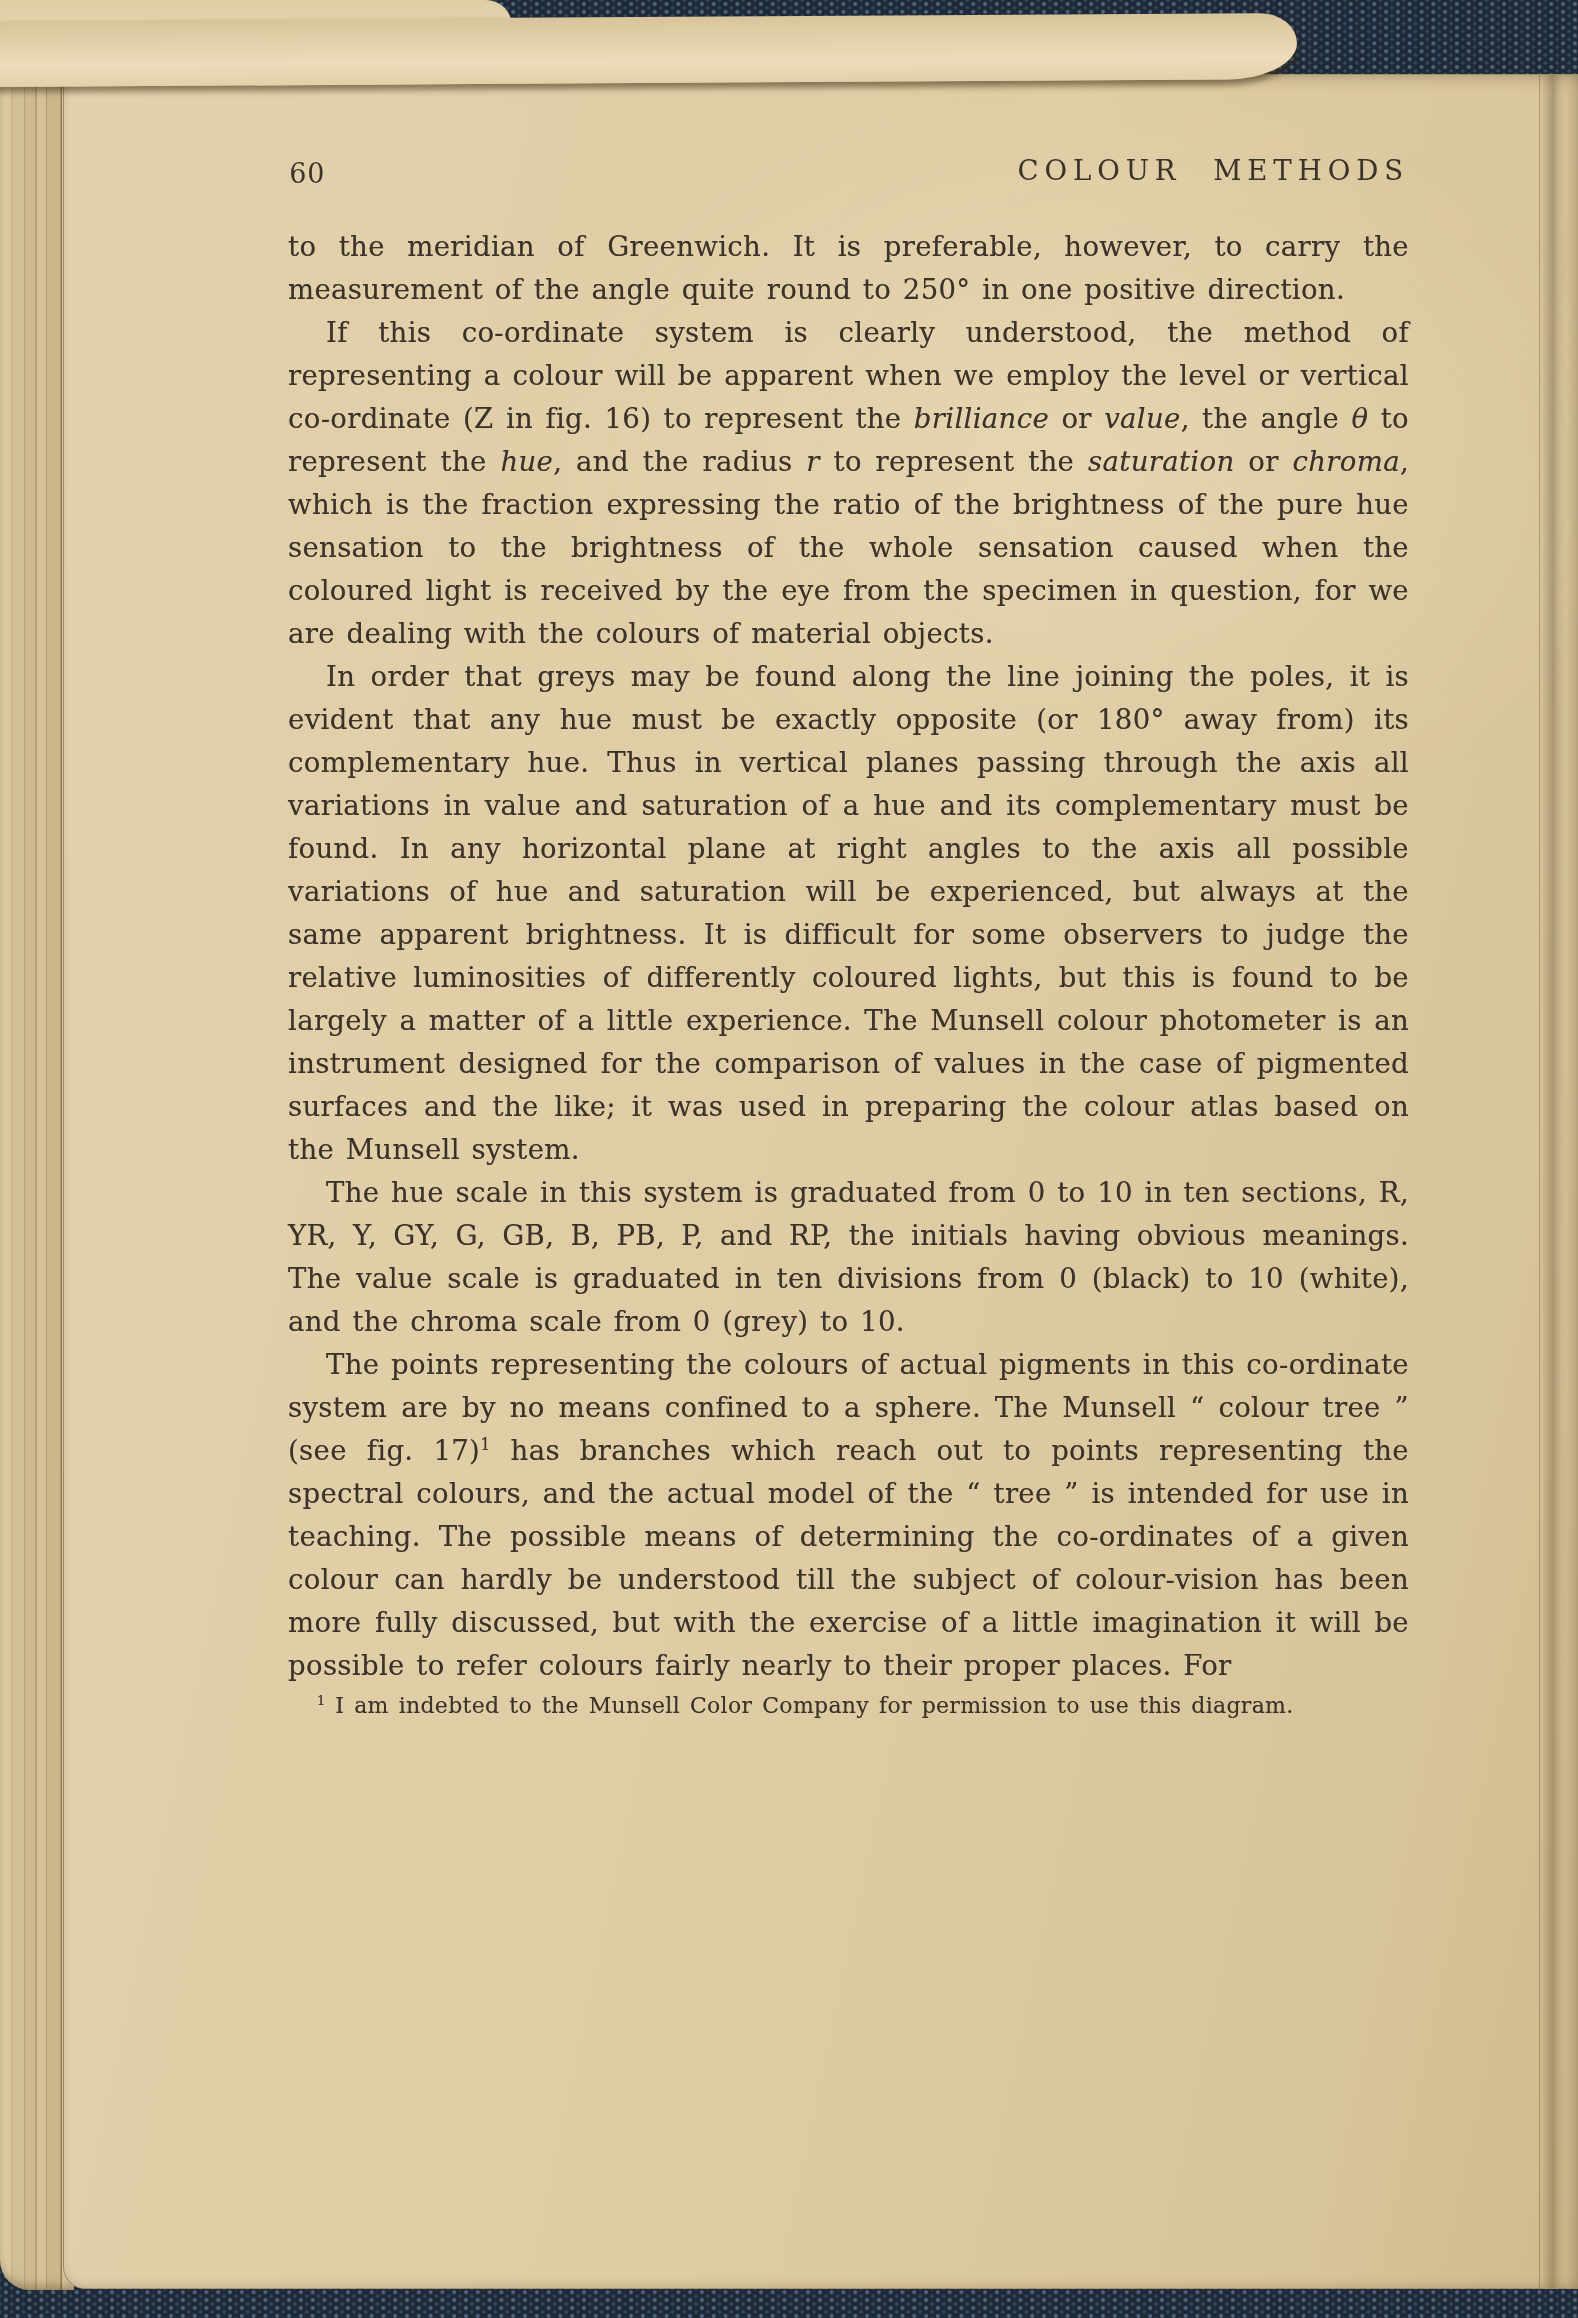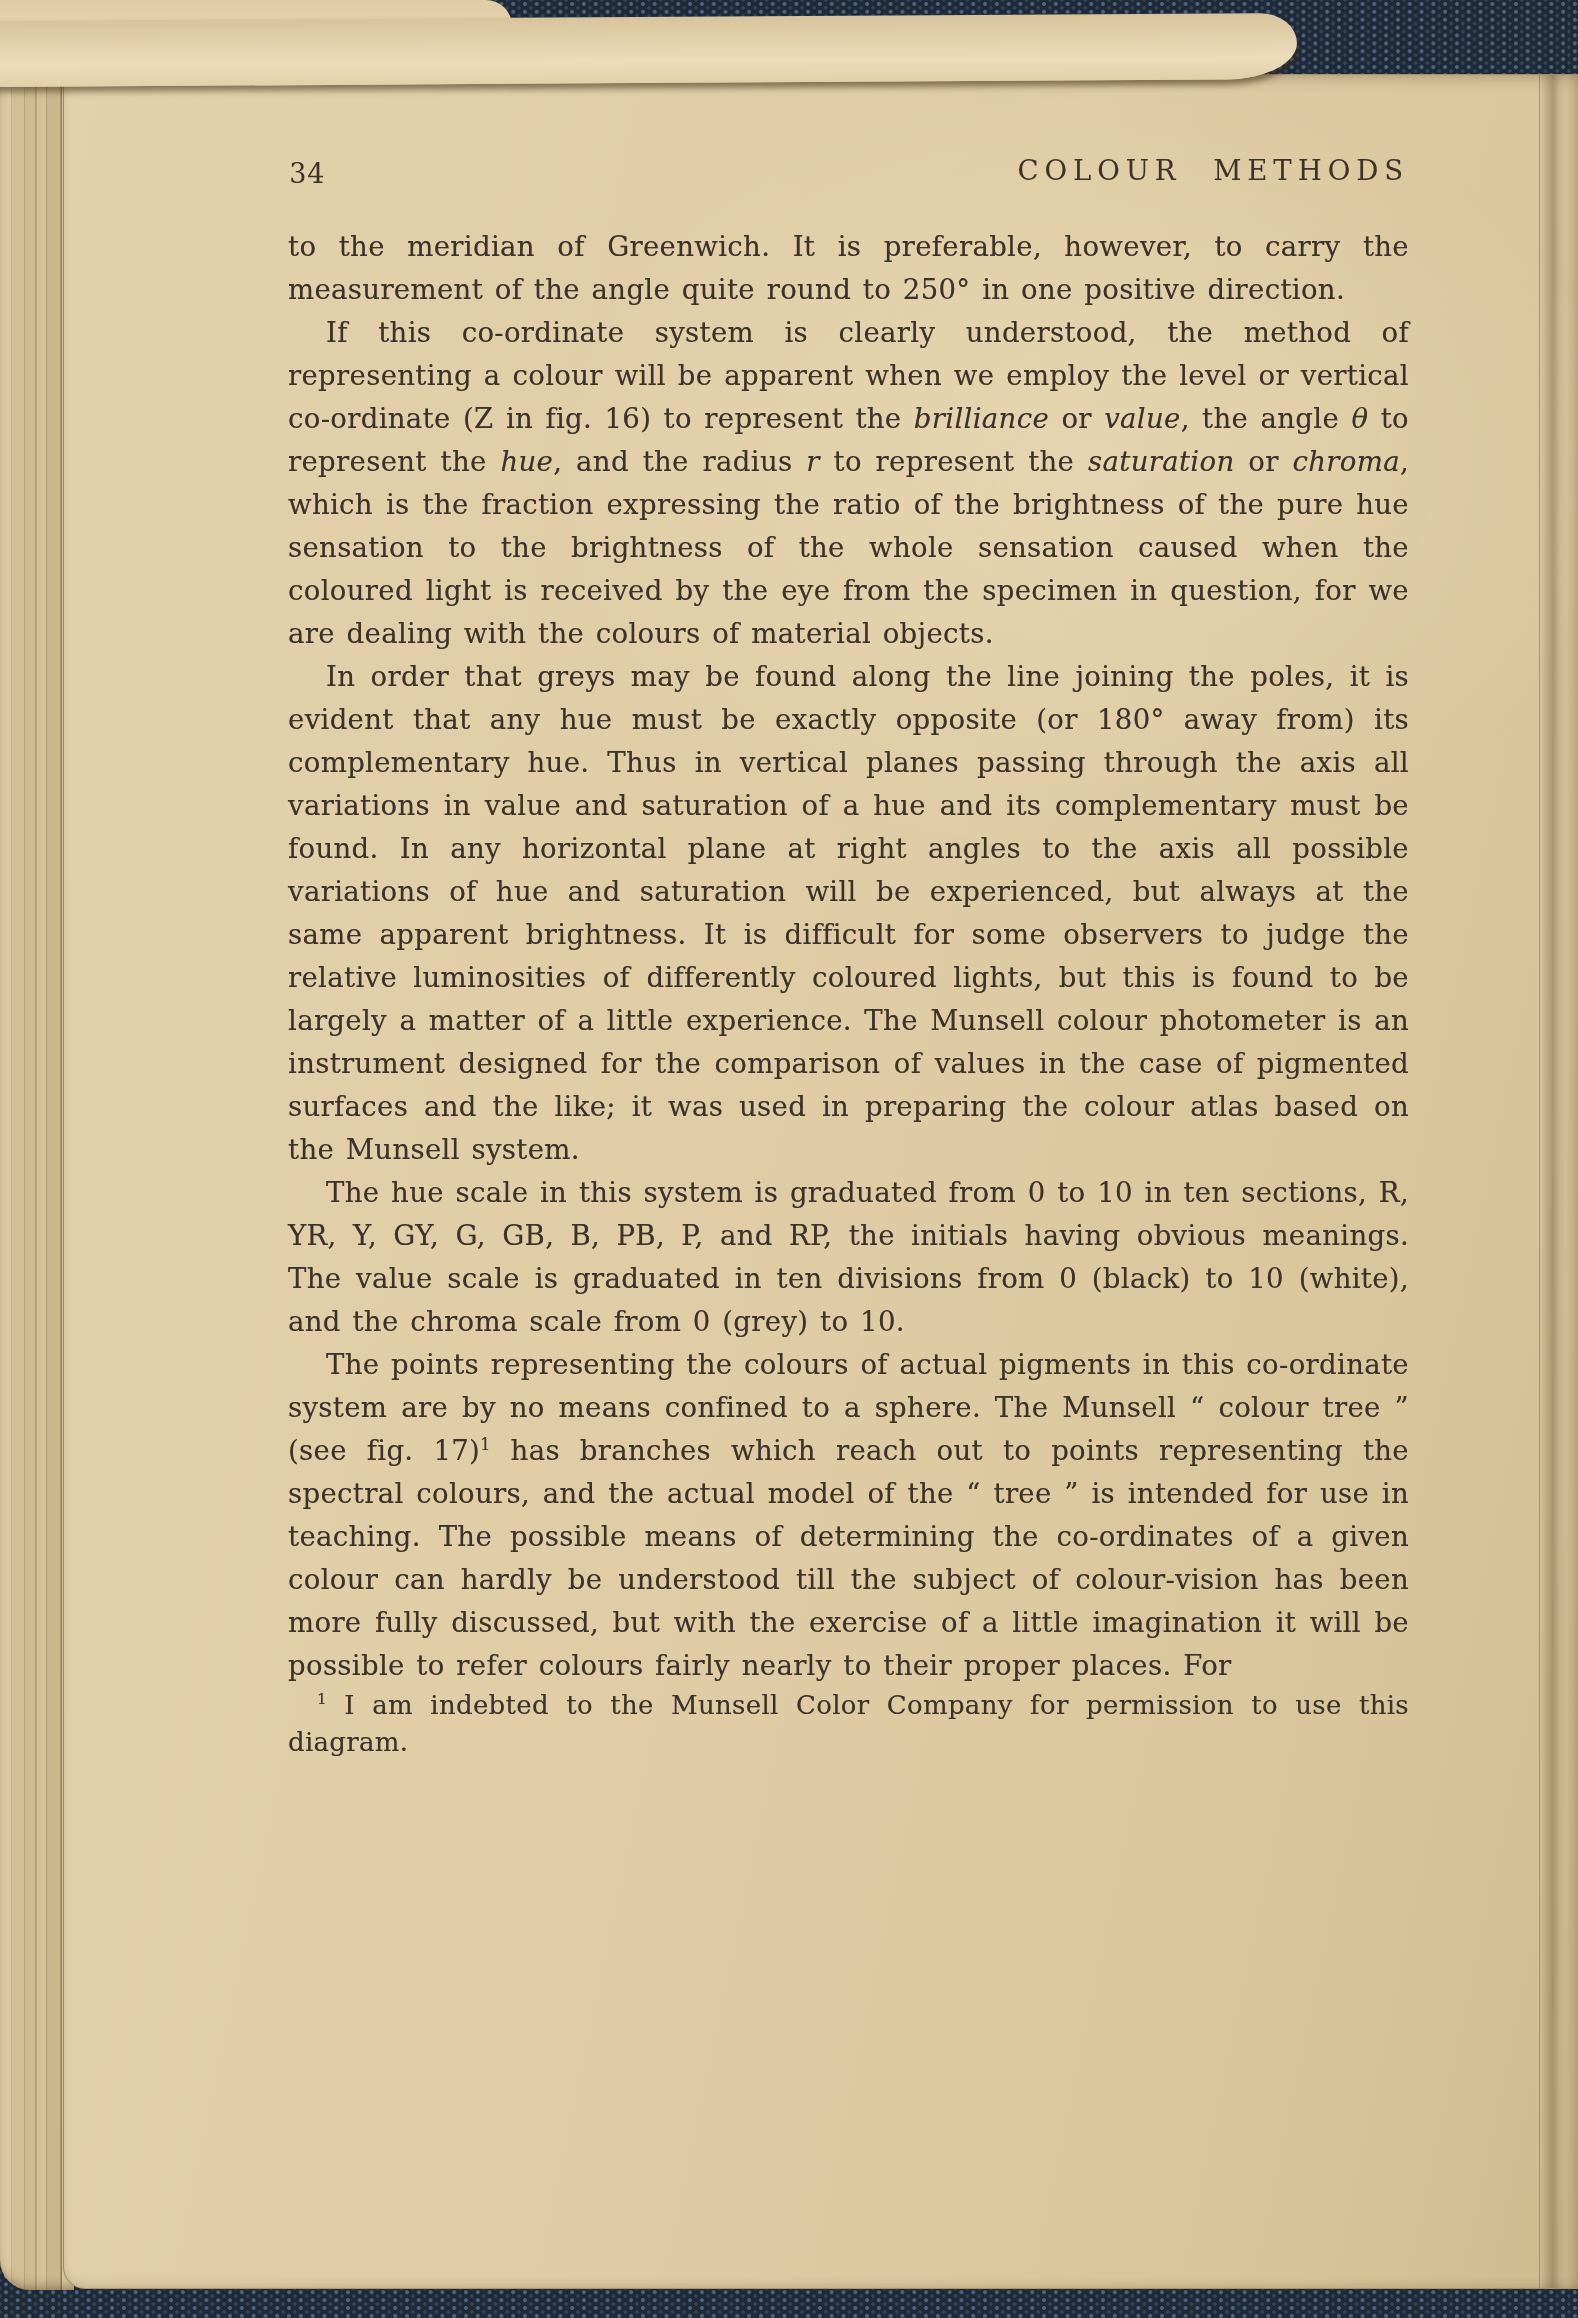--- a/index.html
+++ b/index.html
@@ -91,7 +91,7 @@
     <div class="gutter-fold"></div>
 
     <div class="page-head">
-      <span class="pageno">34</span>
+      <span class="pageno">60</span>
       <span class="runhead">COLOUR METHODS</span>
     </div>
 

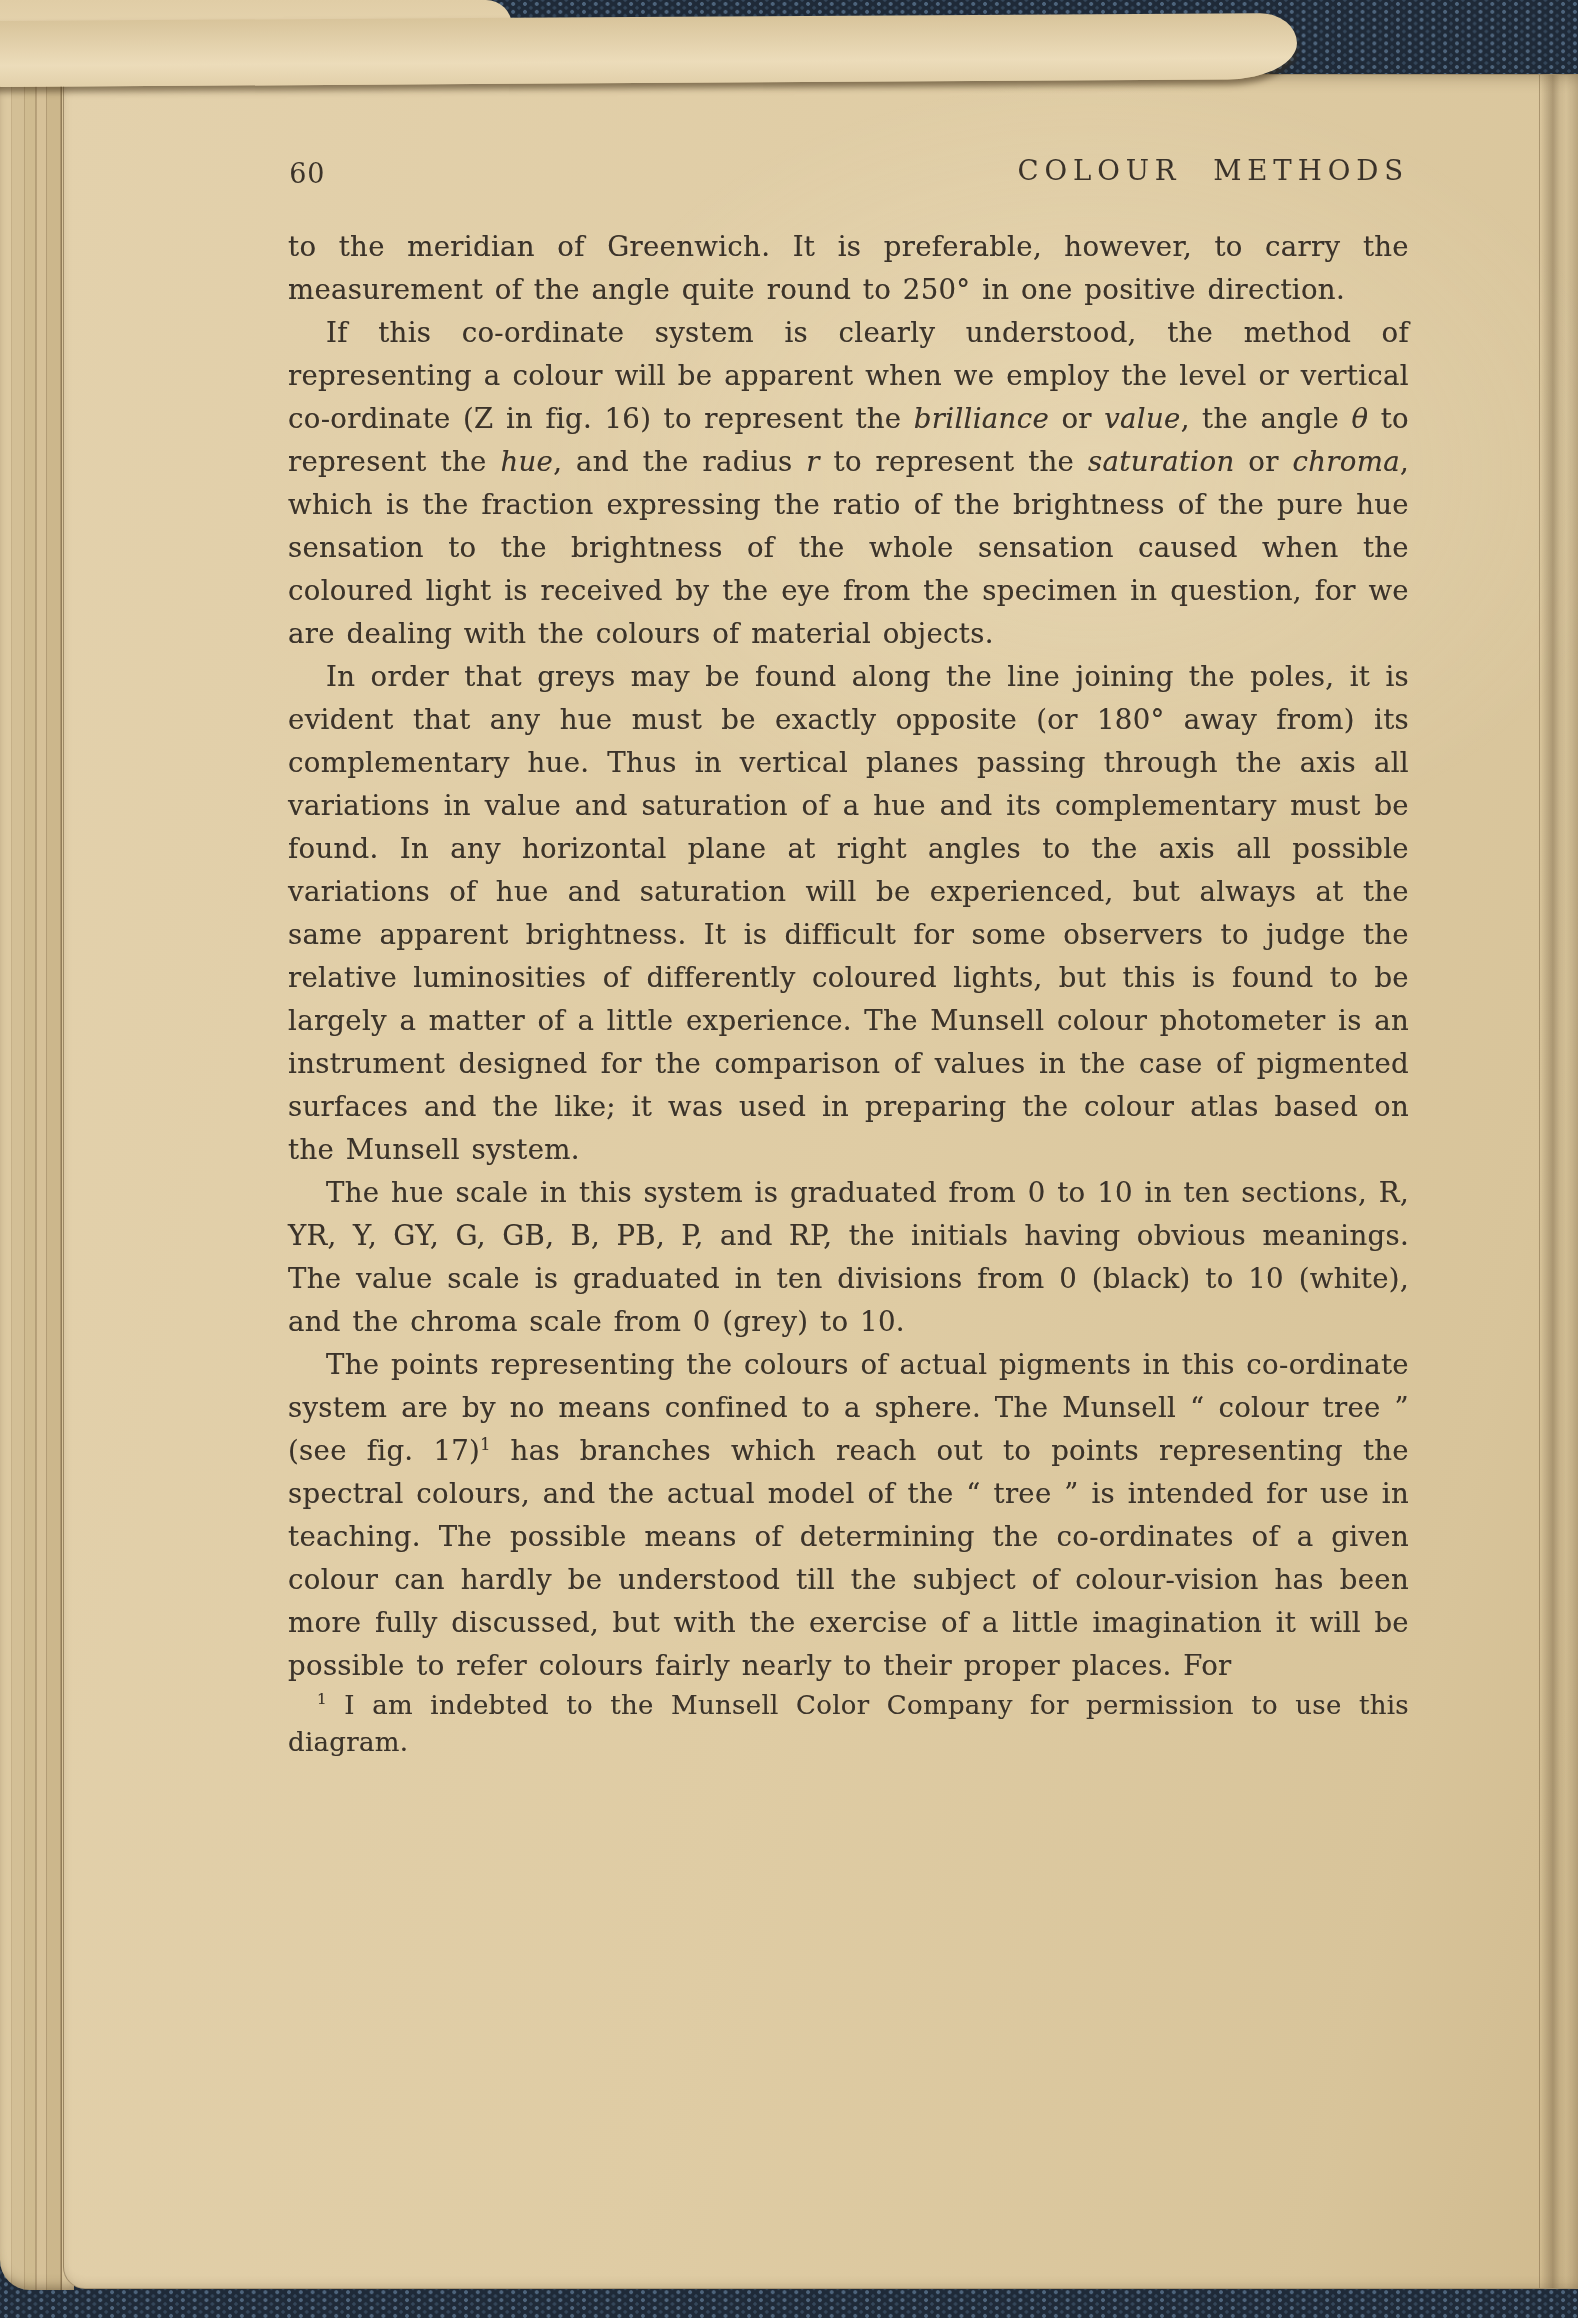--- a/index.html
+++ b/index.html
@@ -76,7 +76,7 @@
   .page-body em{}
   .page-body sup{font-size:58%; line-height:0; vertical-align:super;}
   .footnote{
-    margin-top:27.6px; font-size:26px; line-height:37px; text-indent:29px;
+    margin-top:27.6px; font-size:22px; line-height:37px; text-indent:29px;
   }
 </style>
 </head>

